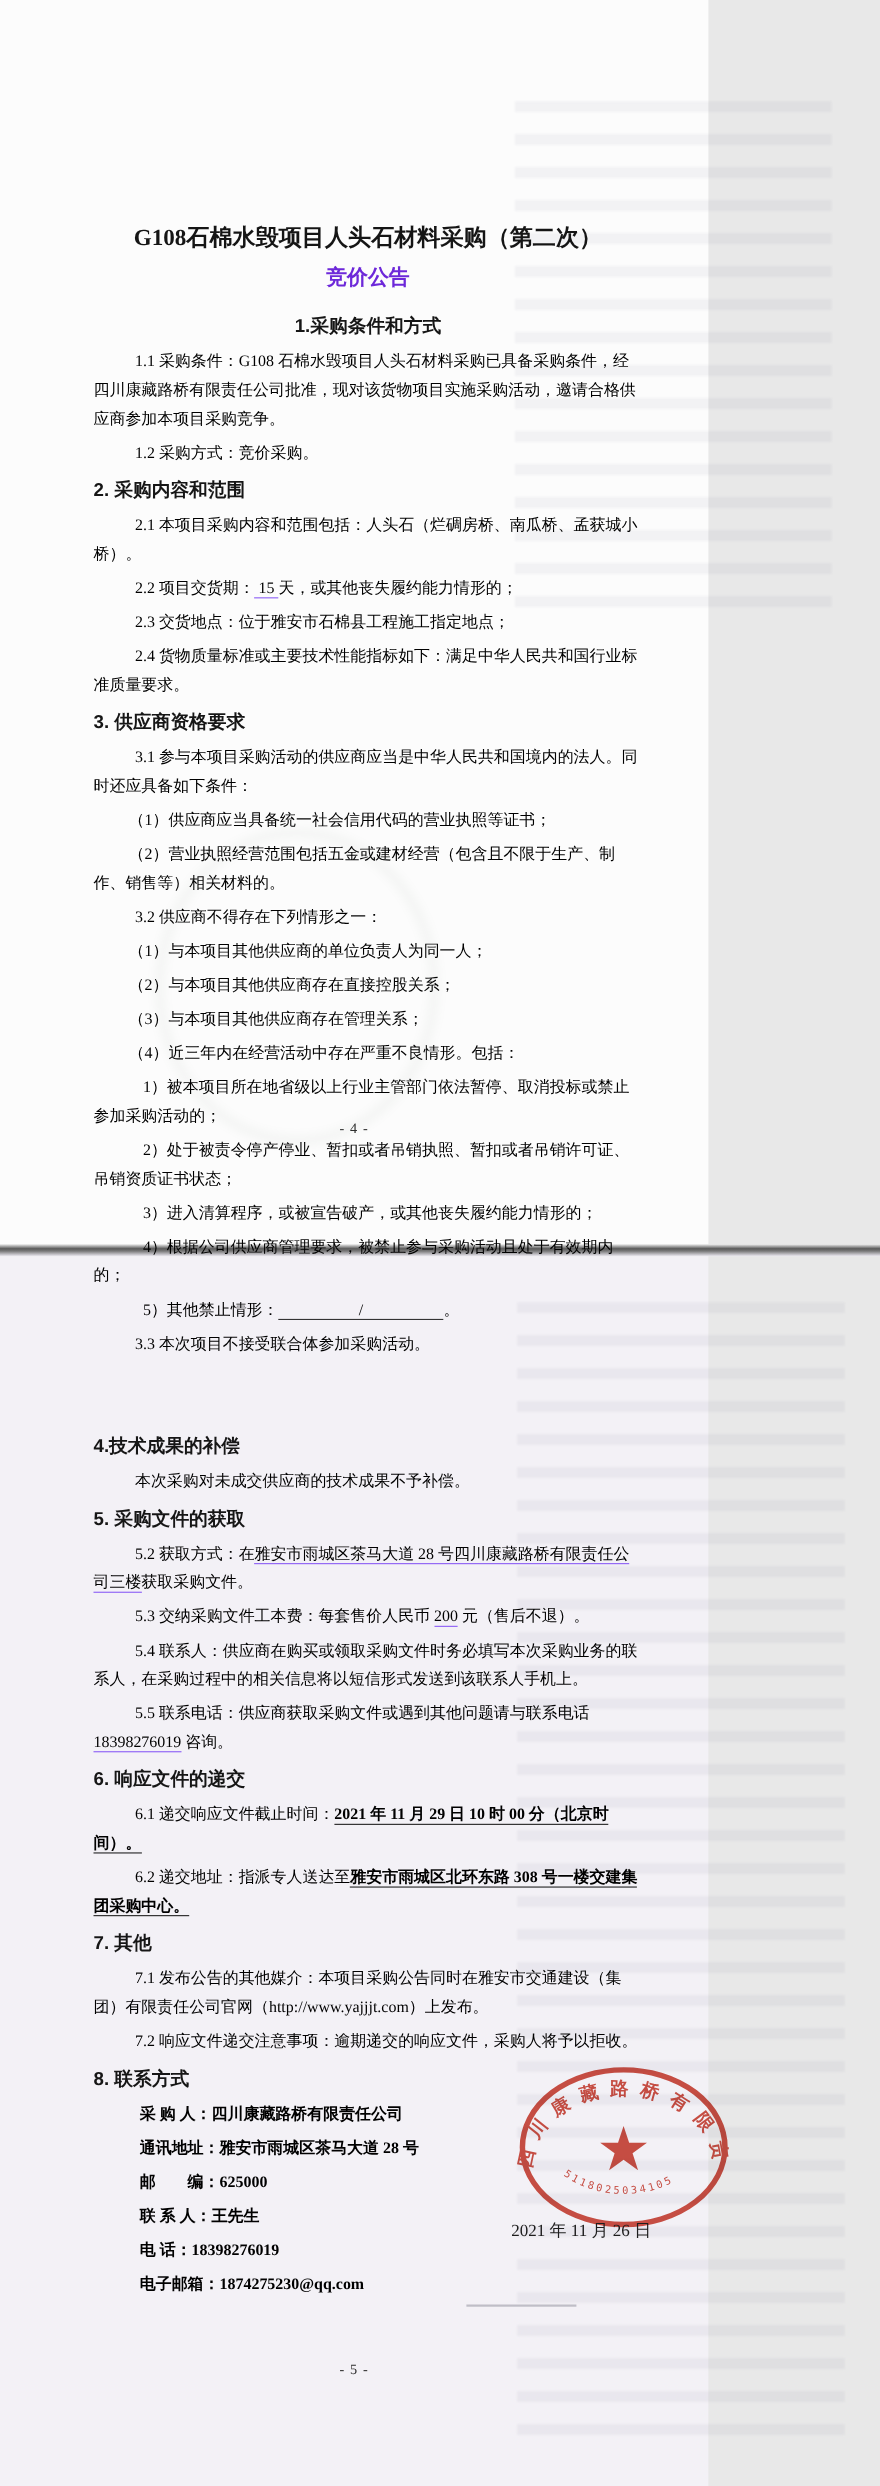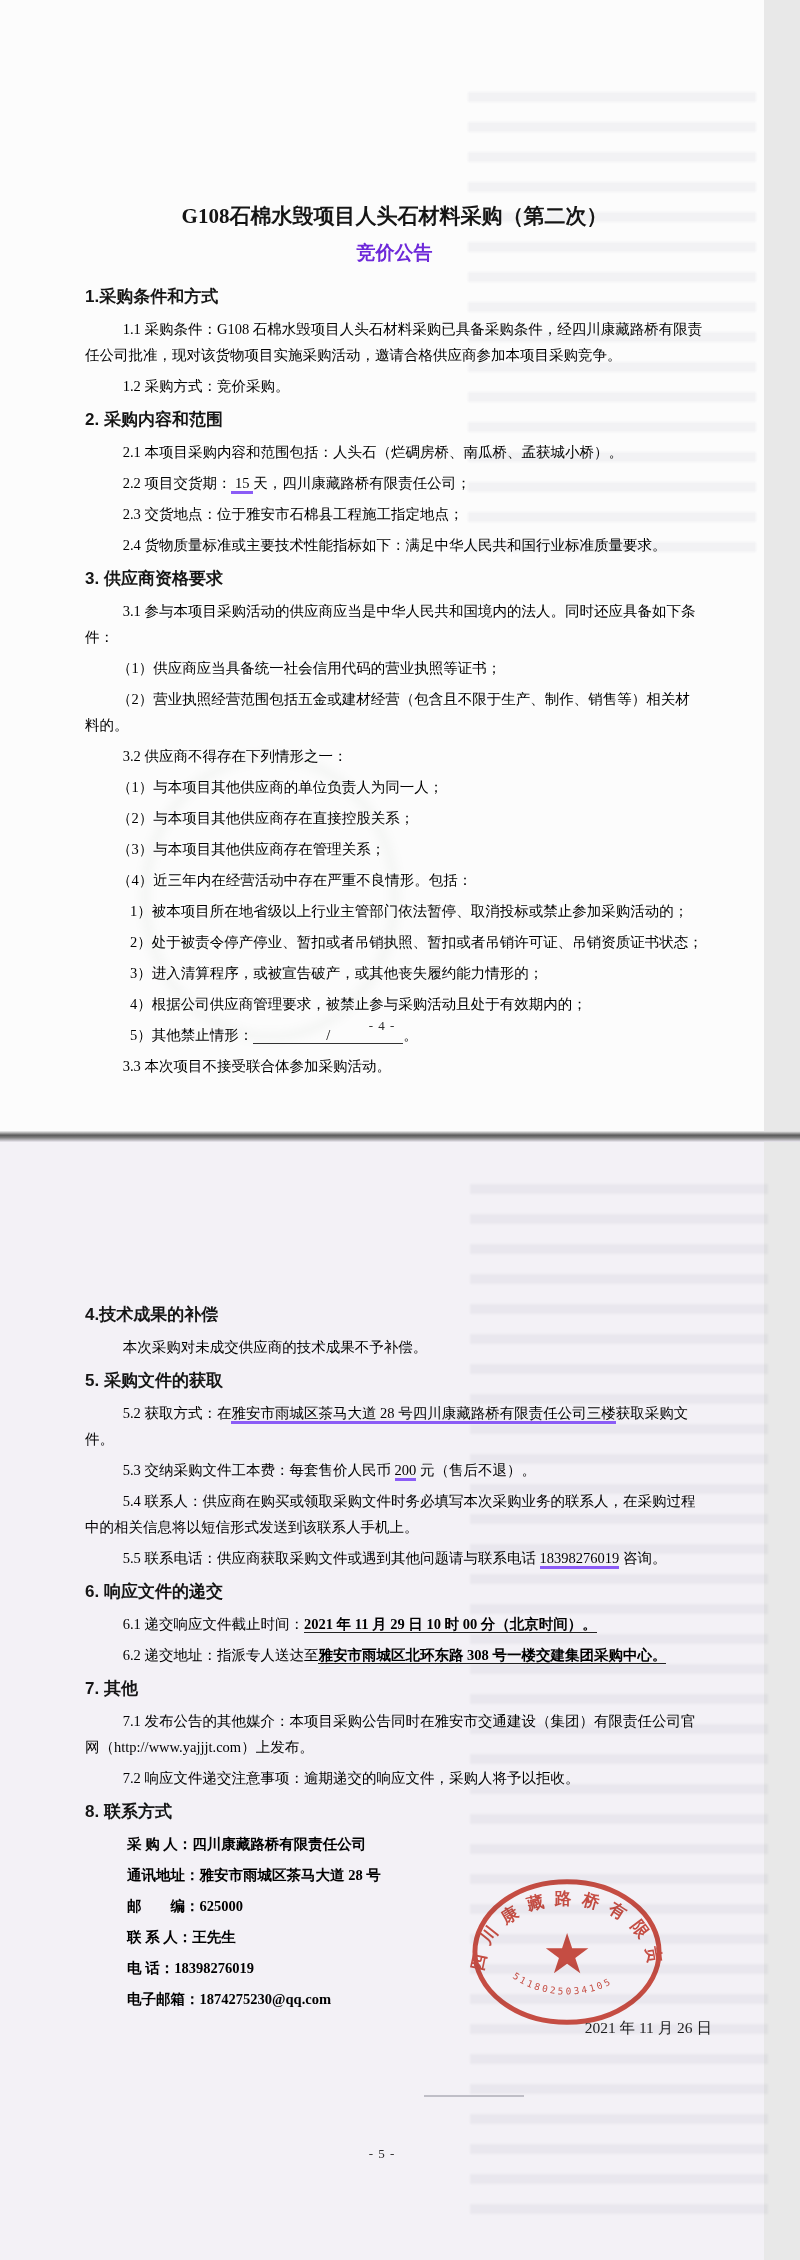--- a/index.html
+++ b/index.html
@@ -8,7 +8,7 @@
     font-family:"Liberation Serif","DejaVu Serif",serif;color:#333;
     overflow:hidden;
   }
-  .page{position:absolute;left:0;width:764px;}
+  .page{position:absolute;left:0;width:644px;}
   .page1{top:0;height:1134px;background:#fcfcfc;}
   .page-gap{position:absolute;top:1131px;left:0;width:800px;height:11px;
     background:linear-gradient(180deg,#f0f0f0 0%,#5a5a5a 38%,#7a7a7a 58%,#ece9f1 100%);}

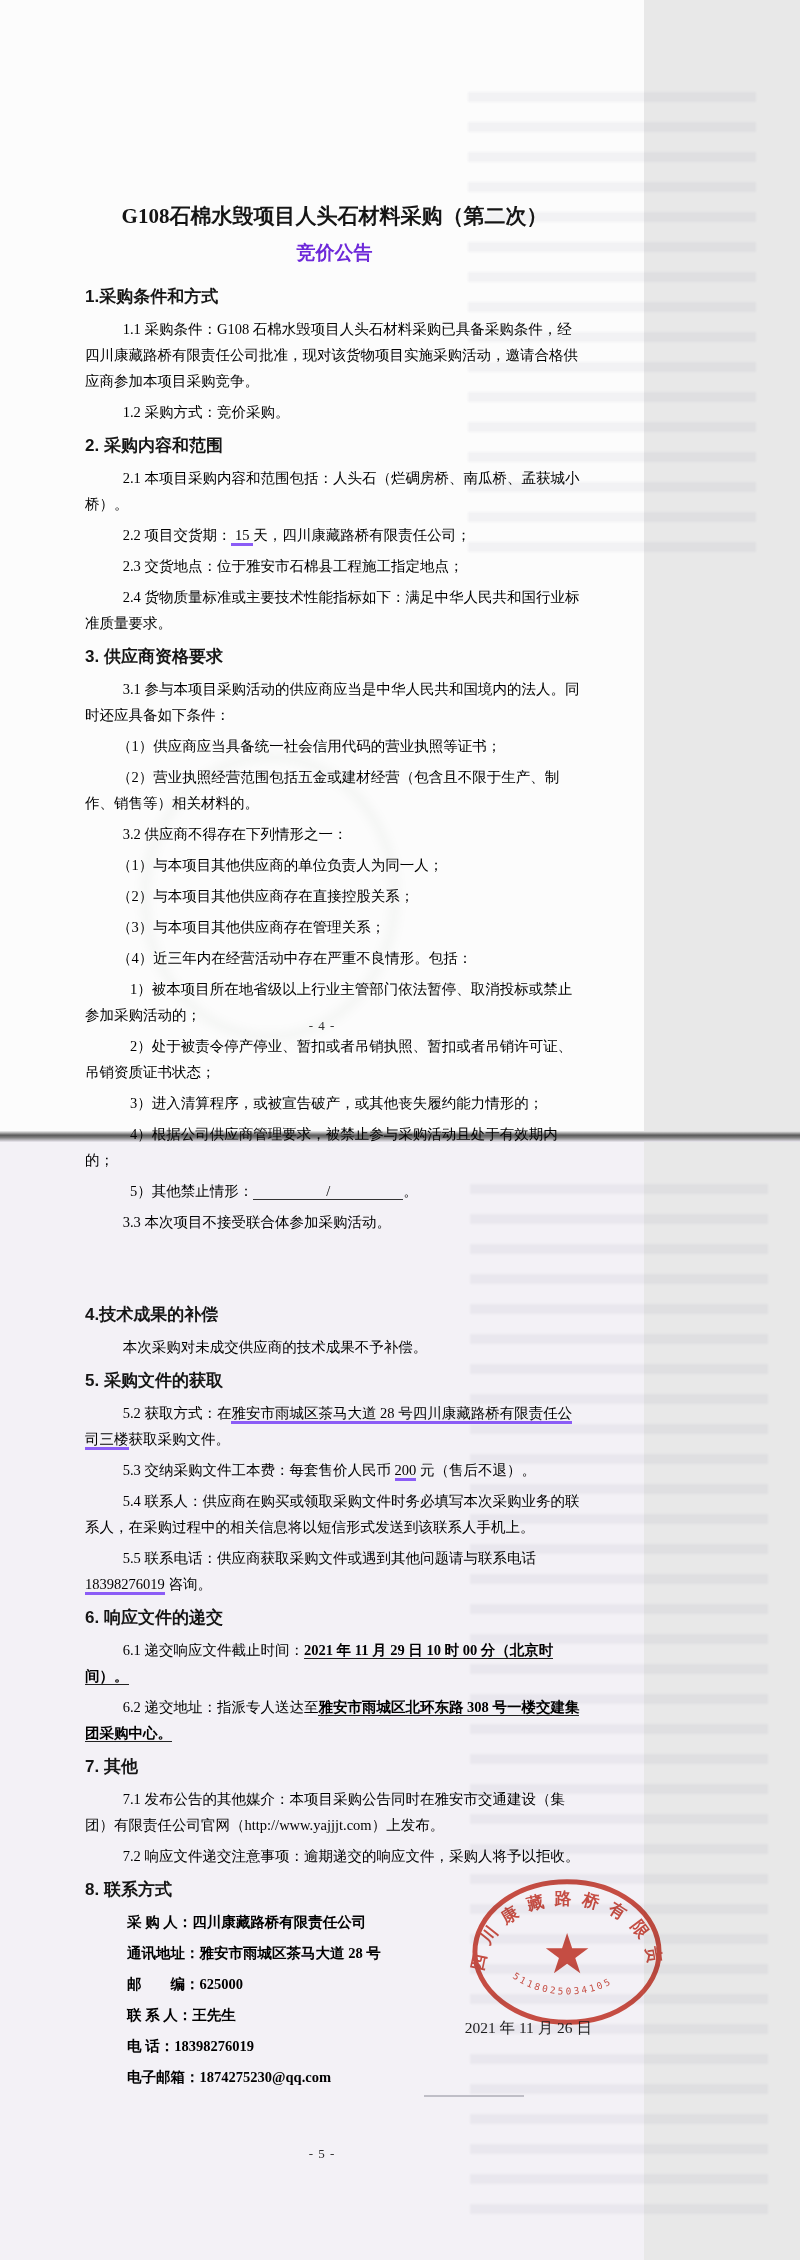--- a/index.html
+++ b/index.html
@@ -20,7 +20,7 @@
   .doc-subtitle{font-size:19px;font-weight:bold;color:#6d28d9;text-align:center;line-height:30px;margin:6px 0 0 0;}
   .h{font-family:"Liberation Sans","DejaVu Sans",sans-serif;font-weight:700;font-size:17px;
      color:#161616;line-height:30px;margin:6px 0 4px 0;}
-  .h-first{margin-top:14px;}
+  .h-first{margin-top:14px;text-align:center;}
   p.body{font-size:14.5px;line-height:26px;margin:0 0 5px 0;color:#000000;}
   .ind-a{text-indent:2.6em;}
   .ind-b{text-indent:2.2em;}

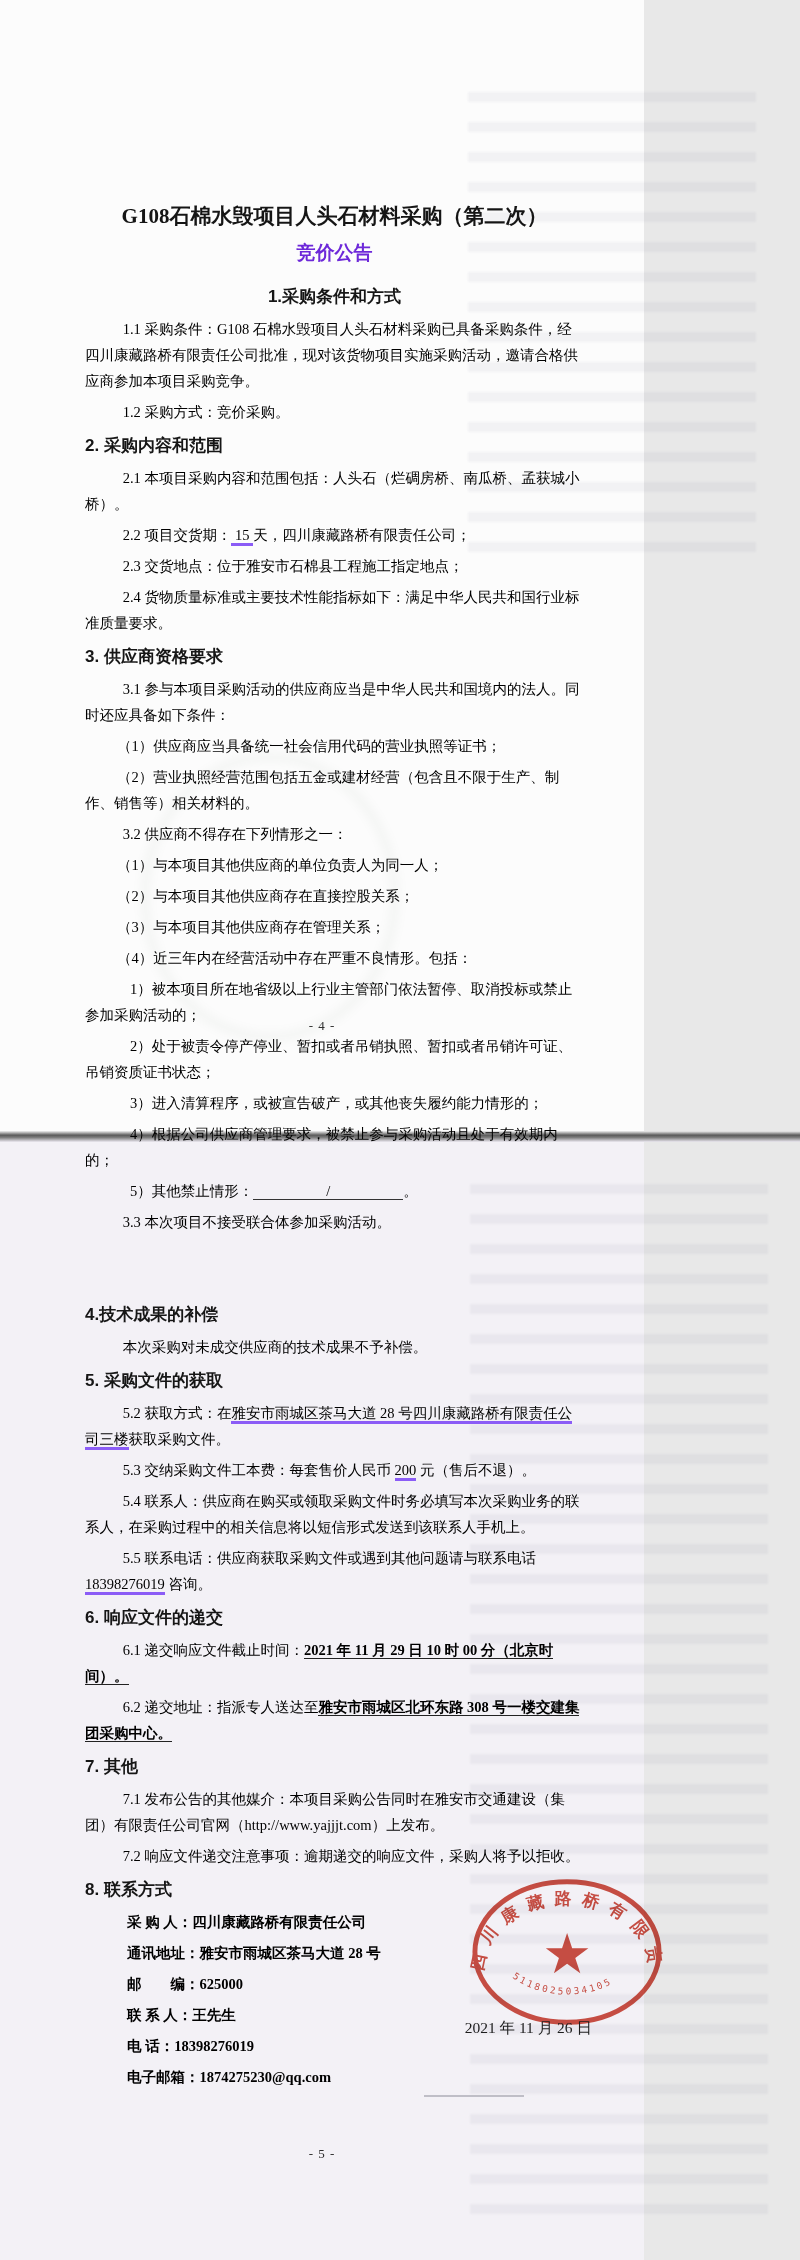--- a/index.html
+++ b/index.html
@@ -26,7 +26,7 @@
   .ind-b{text-indent:2.2em;}
   .ind-c{text-indent:3.1em;}
   .ind-d{text-indent:2.9em;}
-  .u{border-bottom:3px solid #8b5cf6;}
+  .u{border-bottom:1px solid #8b5cf6;}
   .bu{font-weight:bold;border-bottom:1.4px solid #222;}
   .u-blank{display:inline-block;width:150px;border-bottom:1px solid #333;text-align:center;text-indent:0;line-height:15px;}
   .pfoot{position:absolute;left:0;width:100%;text-align:center;font-size:13px;color:#2b2b2b;letter-spacing:1px;}

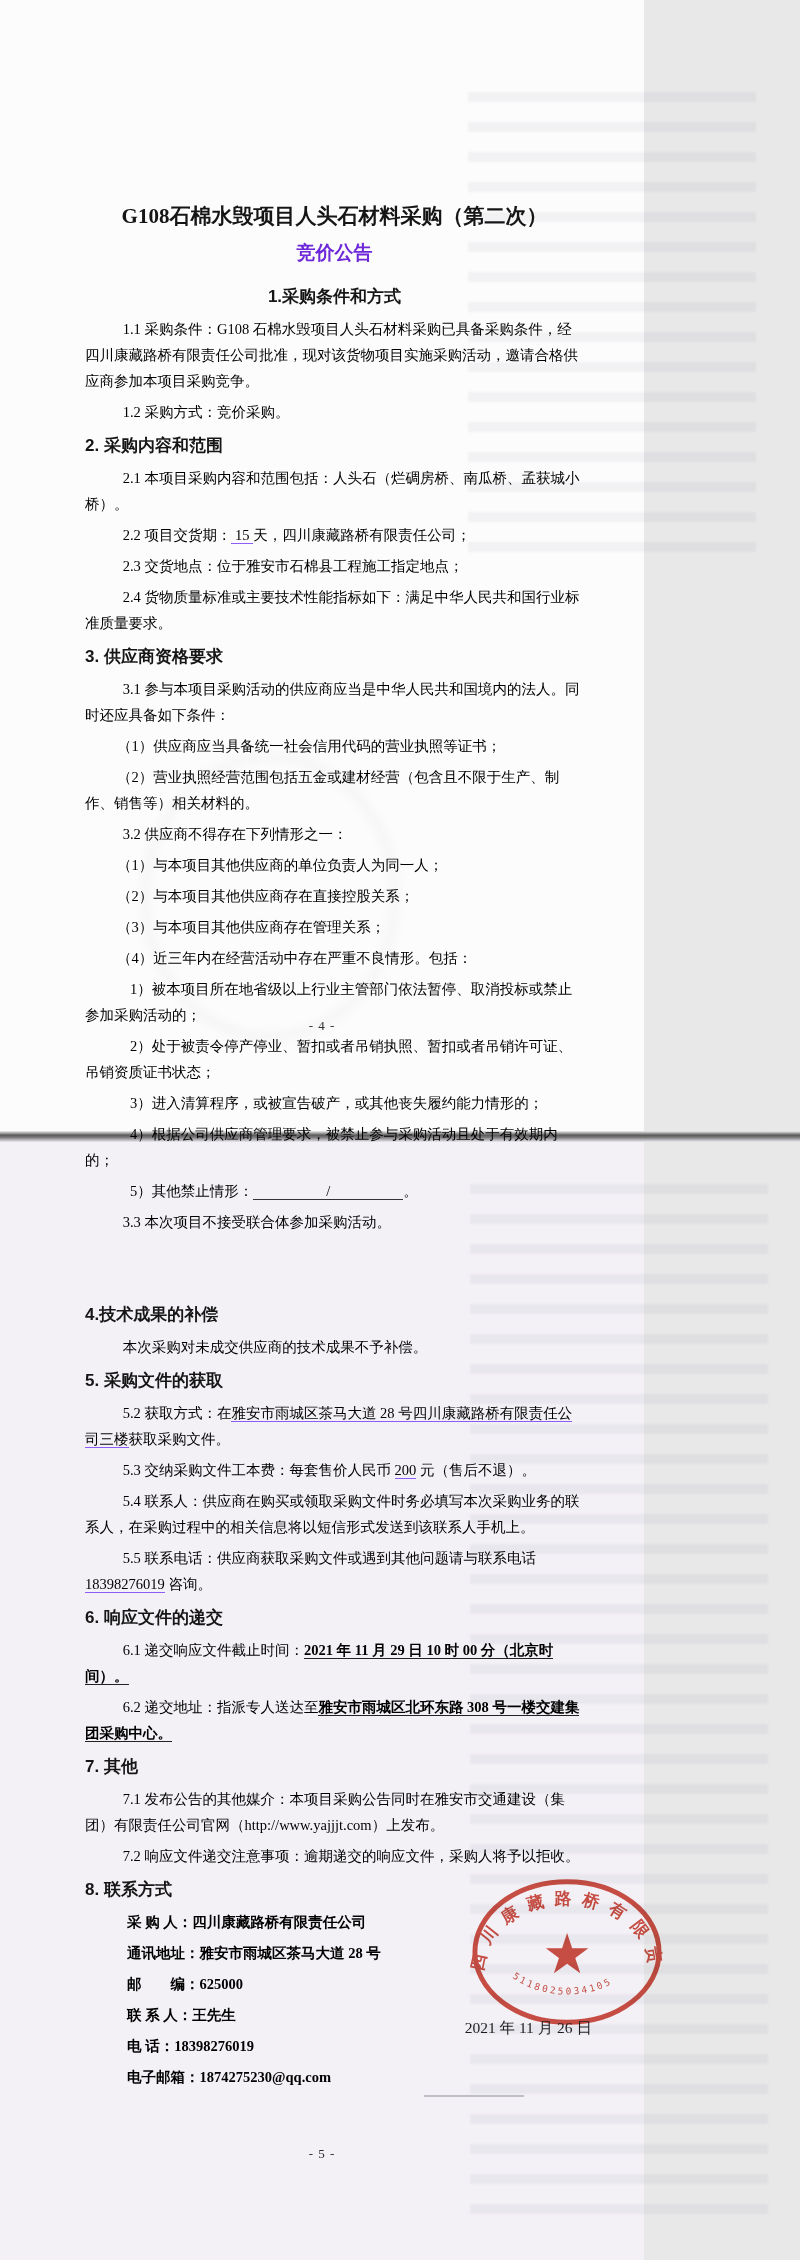--- a/index.html
+++ b/index.html
@@ -62,7 +62,7 @@
 
     <p class="h">2. 采购内容和范围</p>
     <p class="body ind-a">2.1 本项目采购内容和范围包括：人头石（烂碉房桥、南瓜桥、孟获城小桥）。</p>
-    <p class="body ind-a"><span>2.2 项目交货期：</span><span class="u"> 15 </span><span>天，四川康藏路桥有限责任公司；</span></p>
+    <p class="body ind-a"><span>2.2 项目交货期：</span><span class="u"> 15 </span><span>天，或其他丧失履约能力情形的；</span></p>
     <p class="body ind-a">2.3 交货地点：位于雅安市石棉县工程施工指定地点；</p>
     <p class="body ind-a">2.4 货物质量标准或主要技术性能指标如下：满足中华人民共和国行业标准质量要求。</p>
 

